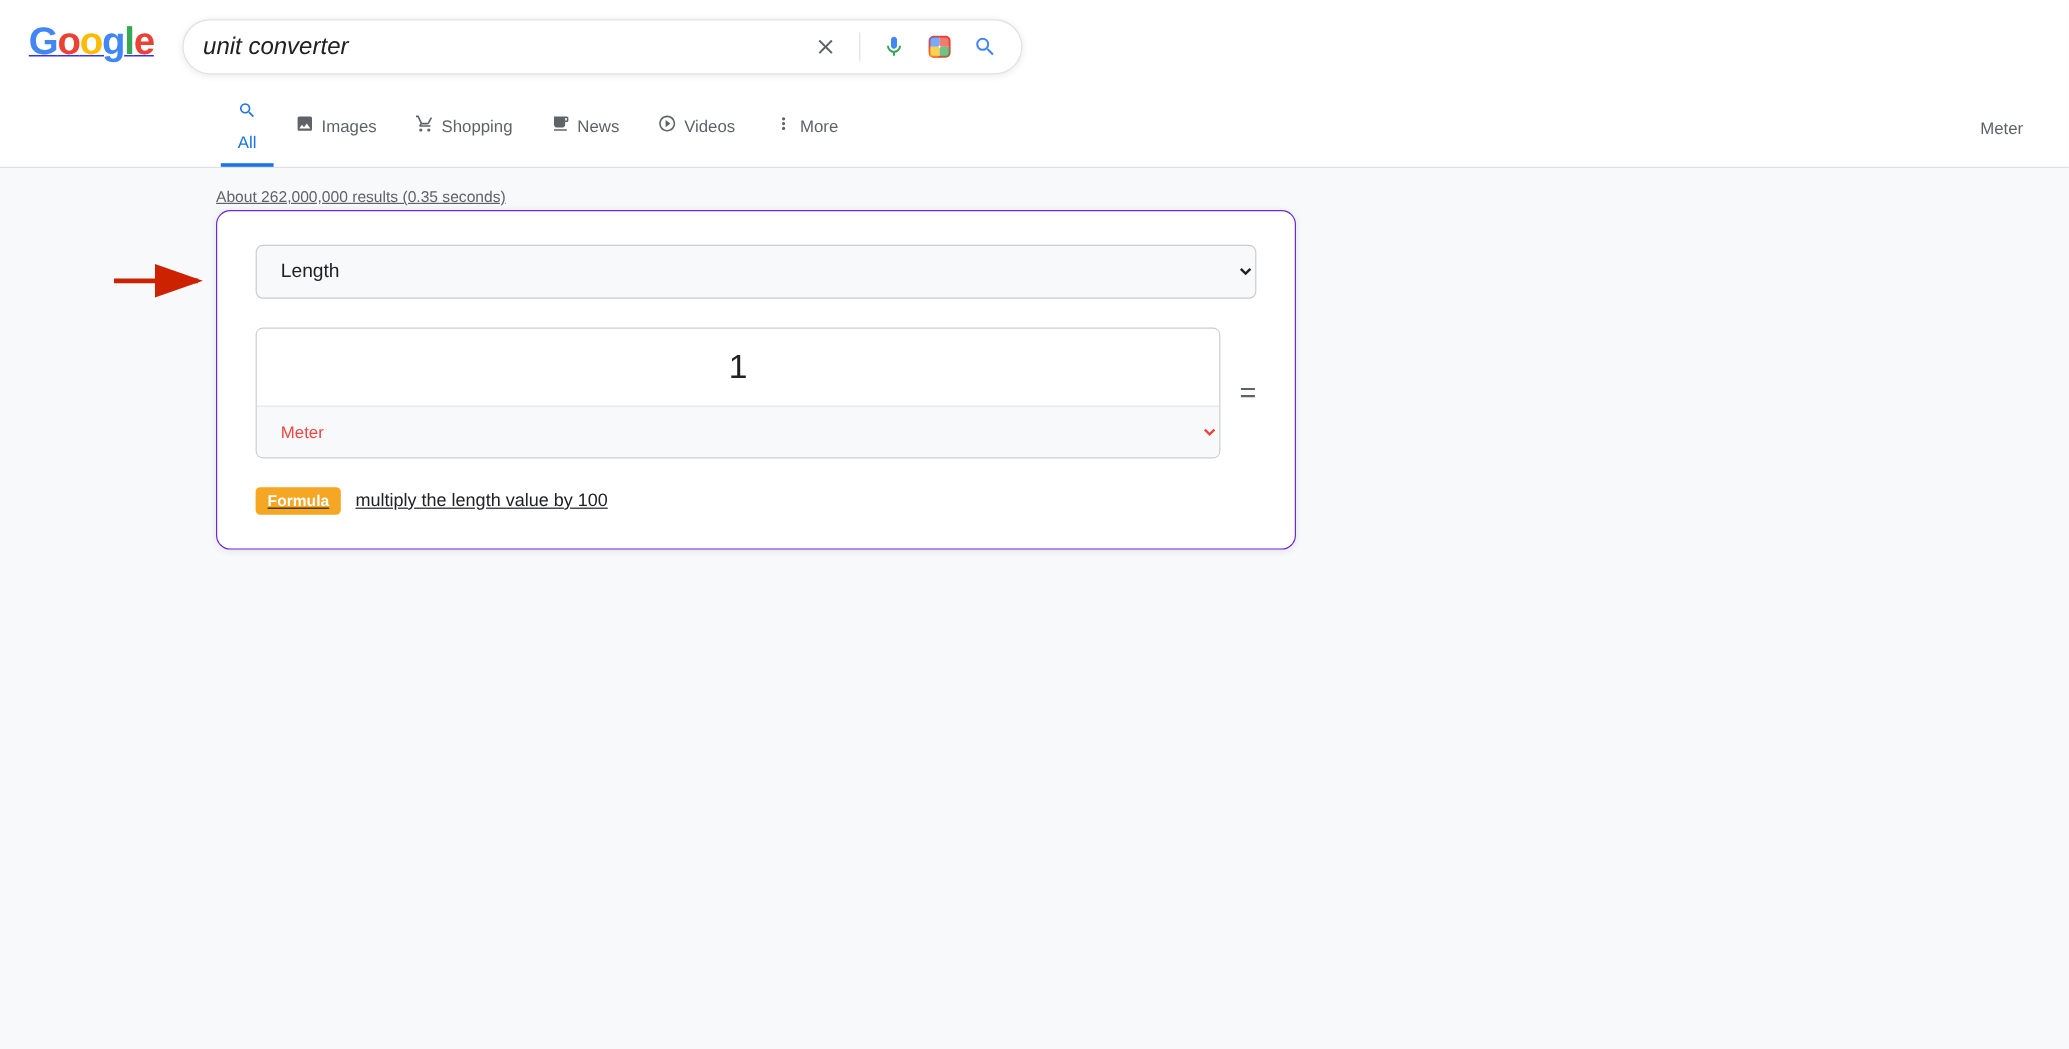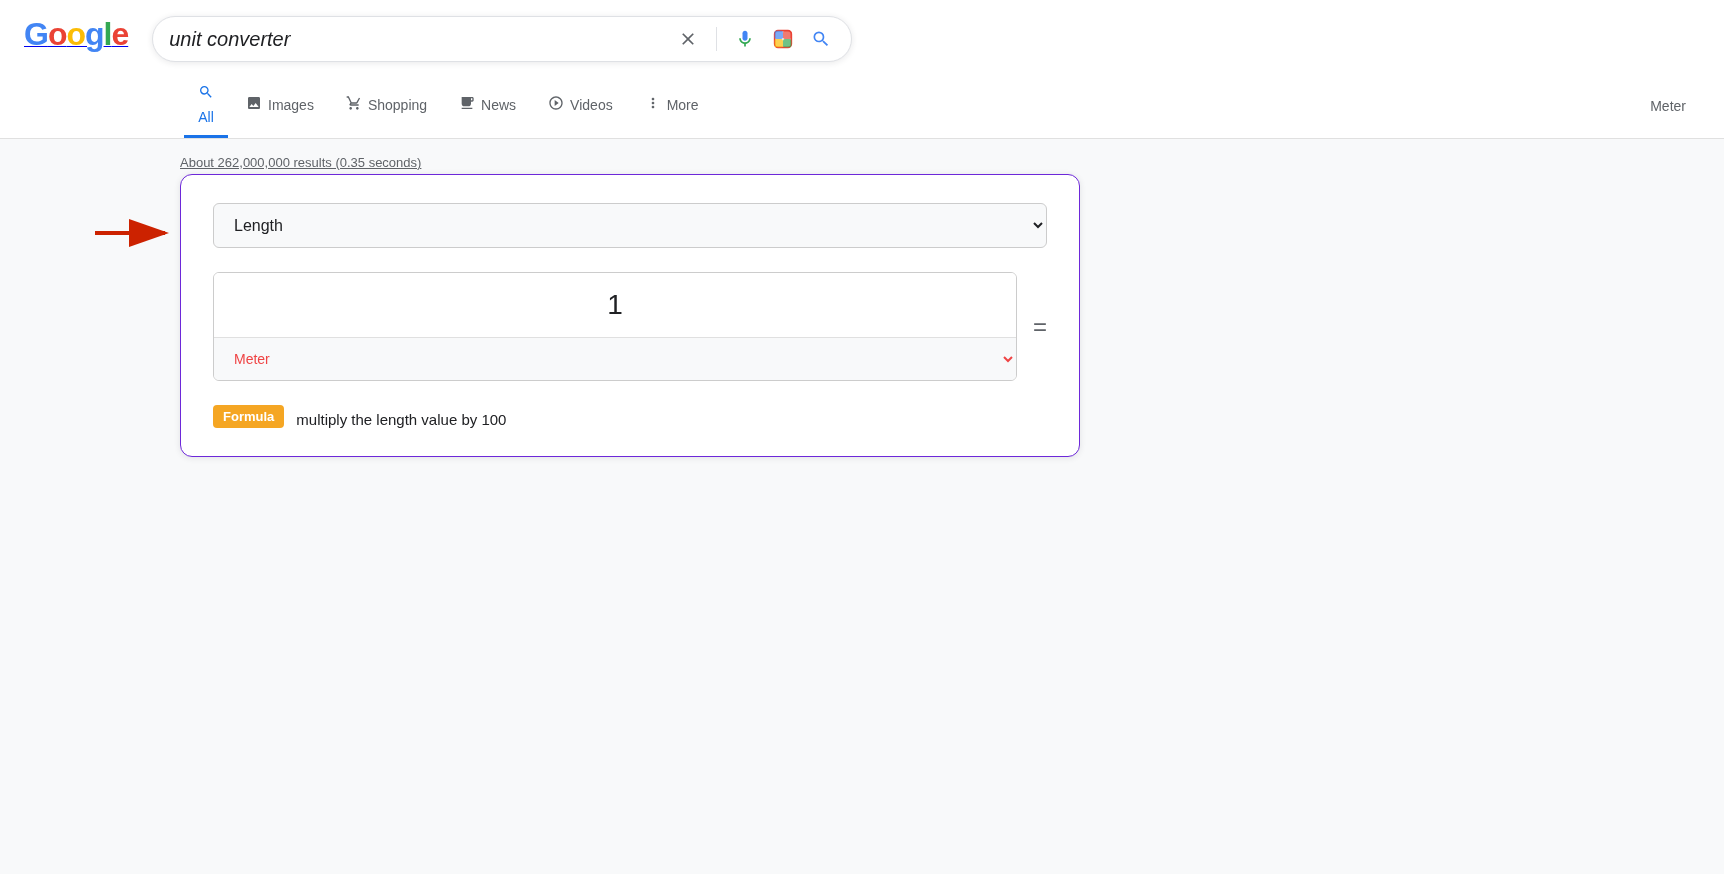--- a/index.html
+++ b/index.html
@@ -208,8 +208,9 @@
     
     .formula-row {
       display: flex;
-      align-items: flex-end;
+      align-items: center;
       gap: 12px;
+      text-decoration: underline;
     }
     .formula-badge {
       background: #f5a623;

